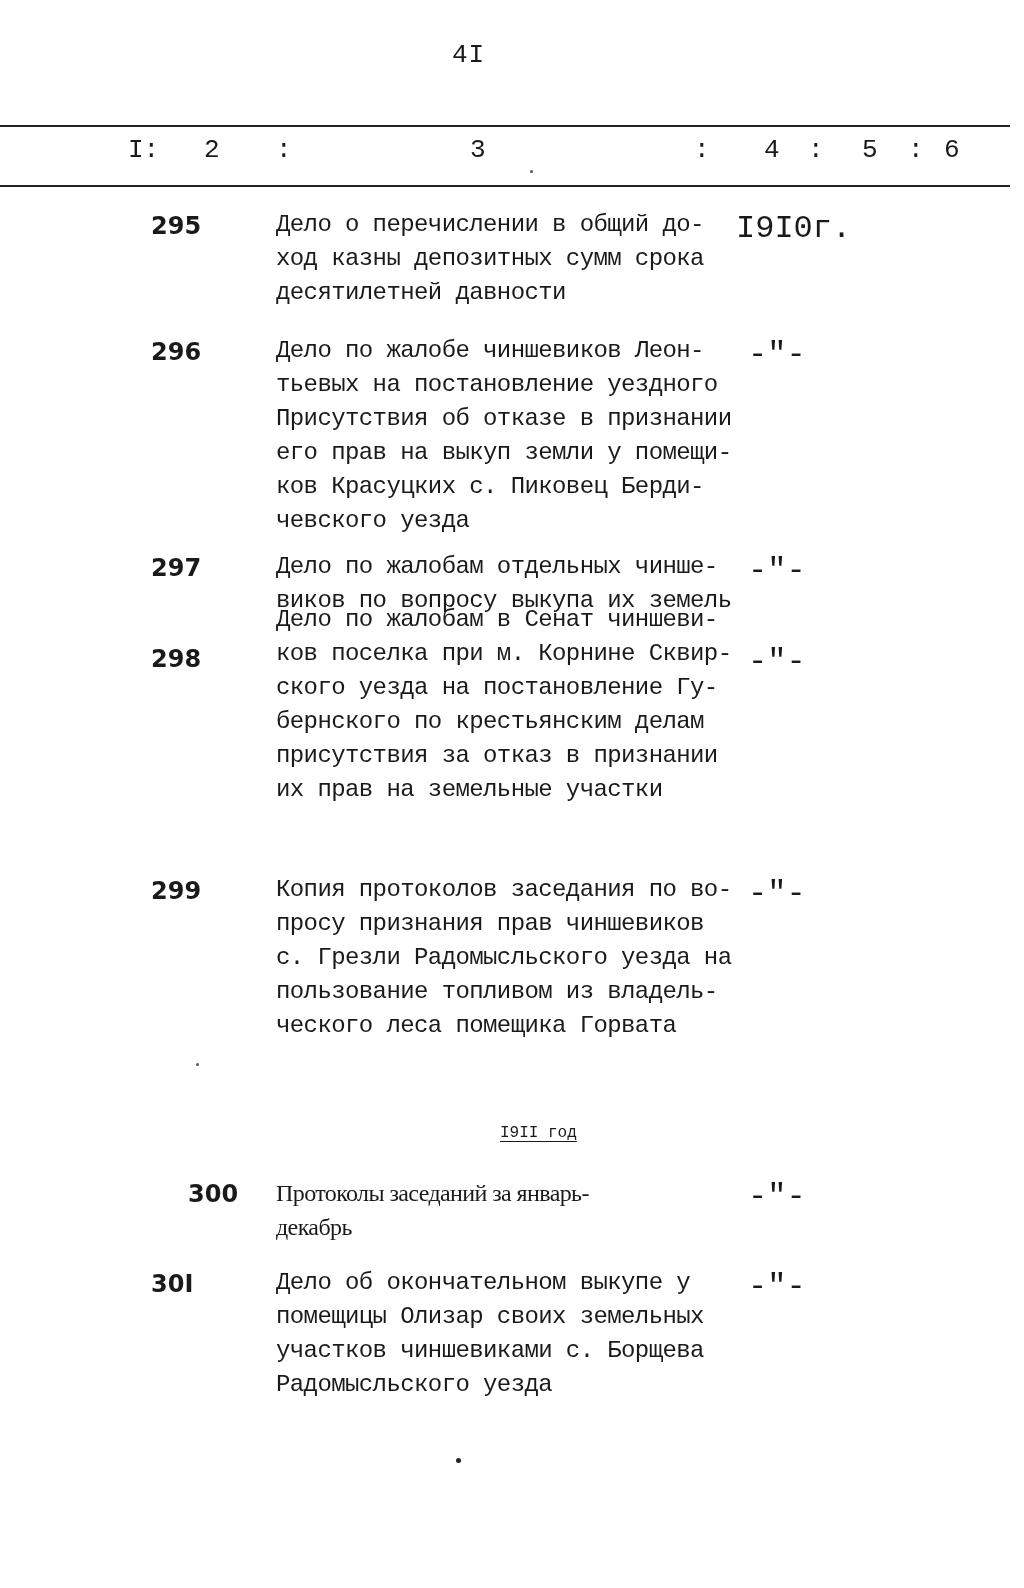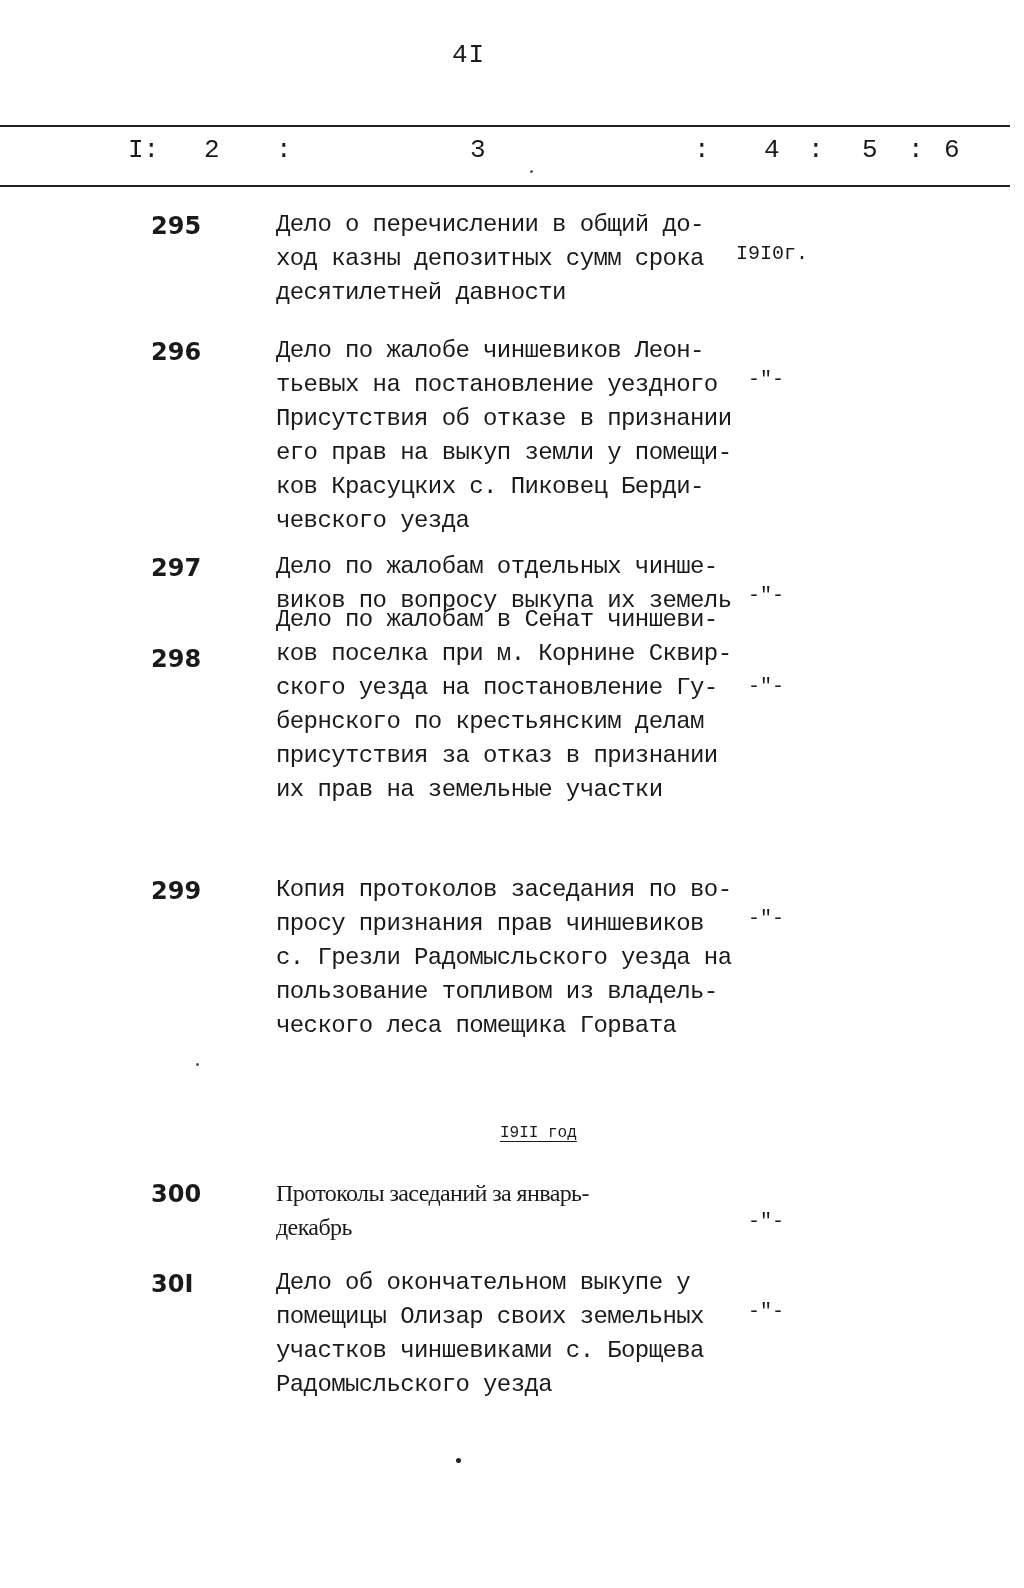--- a/index.html
+++ b/index.html
@@ -62,8 +62,7 @@
   }
   .date {
     position: absolute;
-    font-size: 20px;
-    margin-top: 32px;
+    font-size: 32px;
   }
   .year-heading {
     position: absolute;

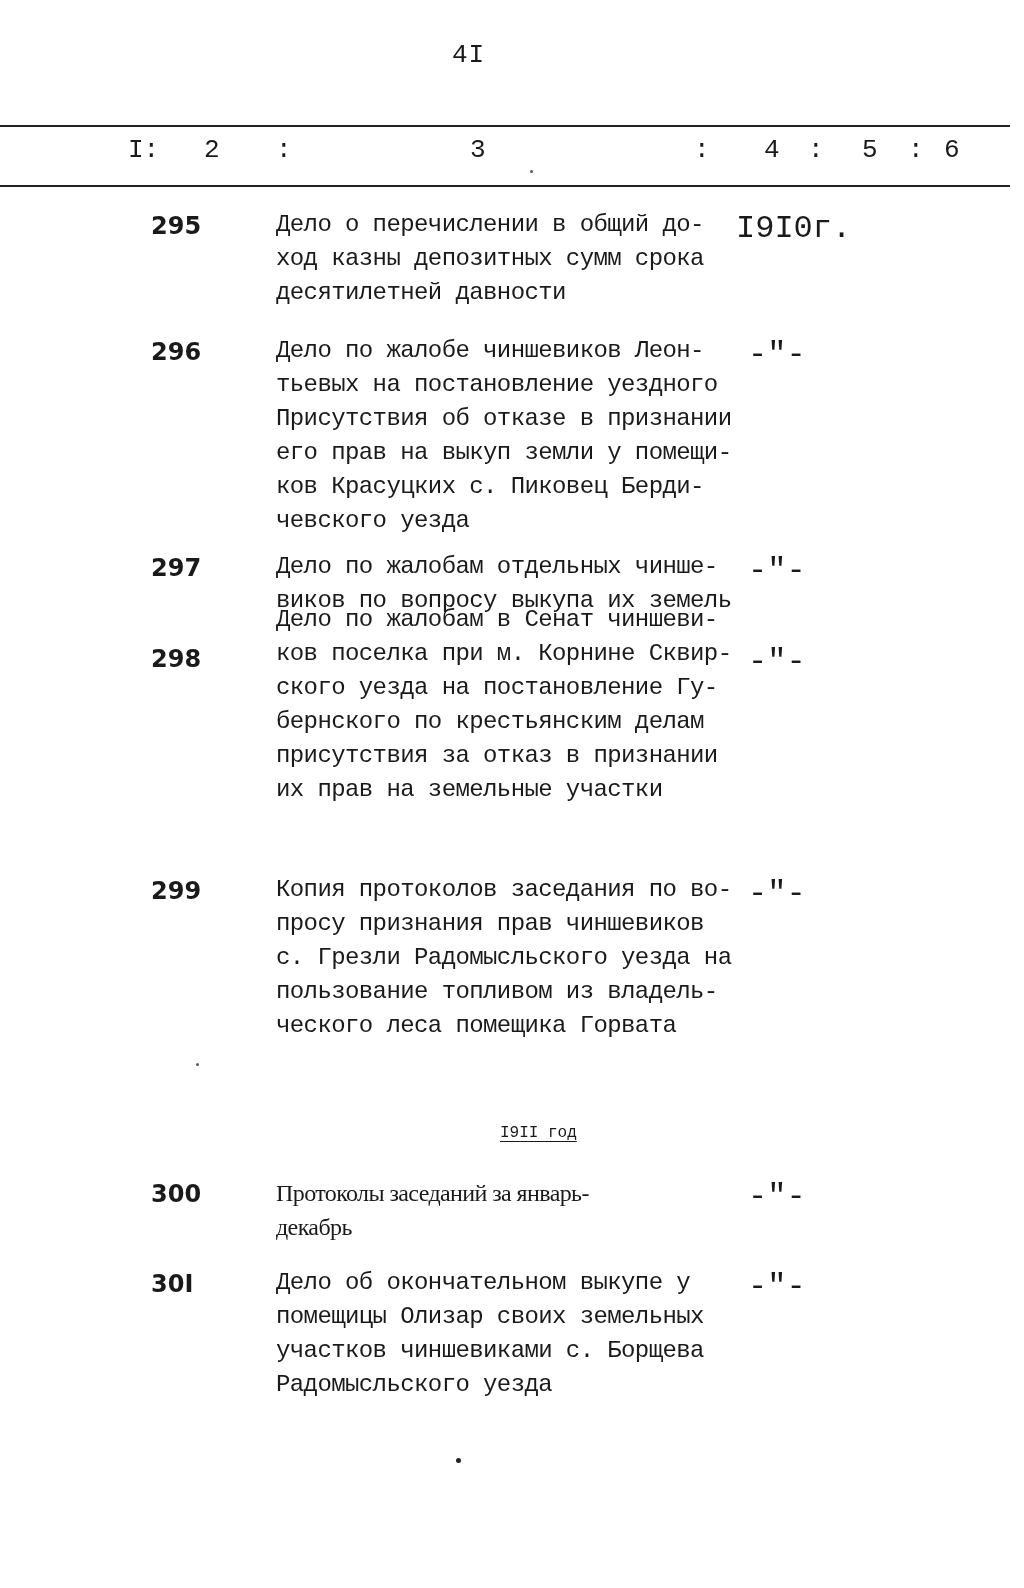--- a/index.html
+++ b/index.html
@@ -128,7 +128,7 @@
       <div class="date" style="top: 875px; left: 748px;">-"-</div>
     </div>
     <div>
-      <div class="num" style="top: 1180px;">300</div>
+      <div class="num" style="top: 1180px; margin-left: 37px;">300</div>
       <div class="desc" style="top: 1176px; font-family: Liberation Serif, serif;"><div>Протоколы заседаний за январь-</div><div>декабрь</div></div>
       <div class="date" style="top: 1178px; left: 748px;">-"-</div>
     </div>

